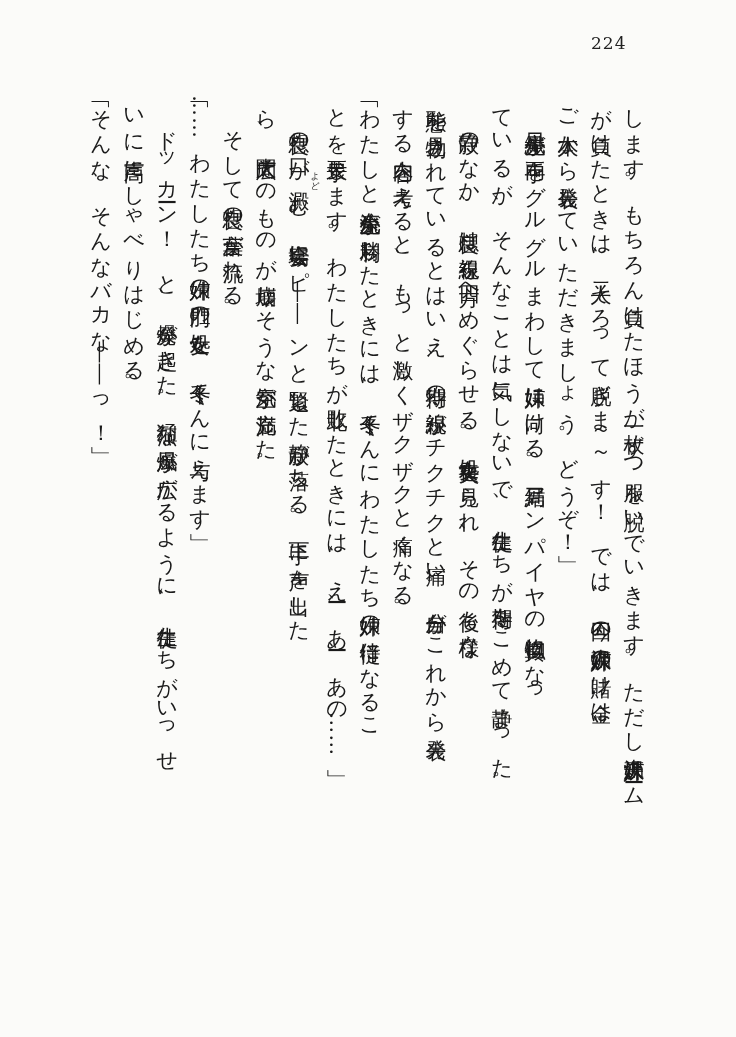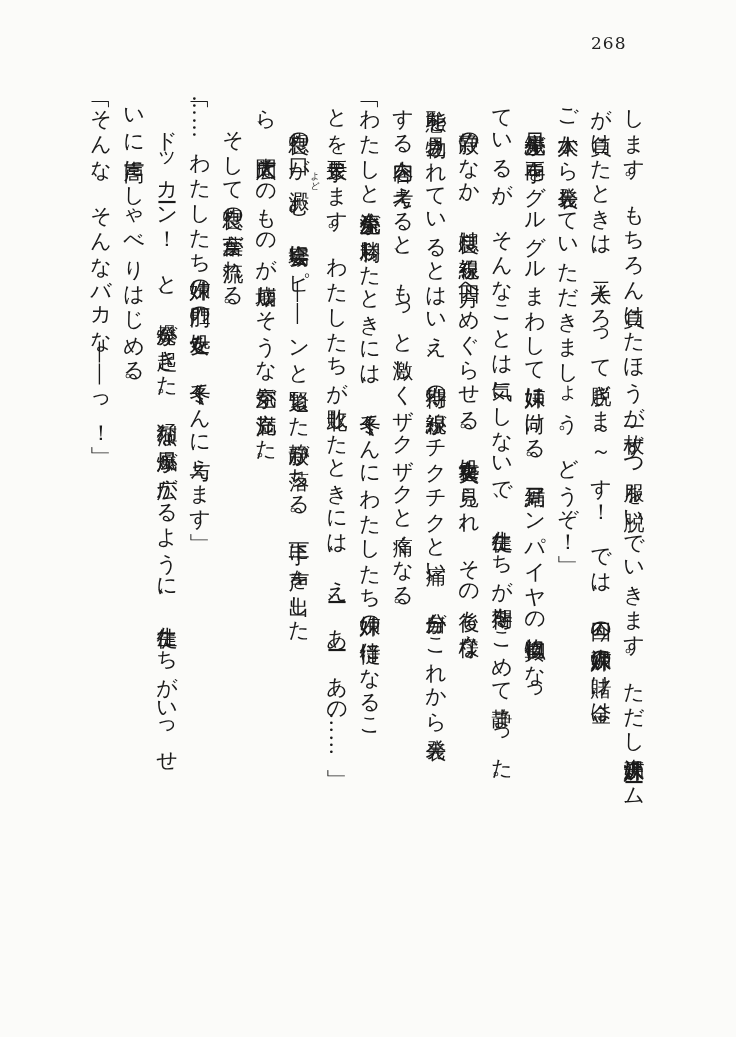--- a/index.html
+++ b/index.html
@@ -52,7 +52,7 @@
 
 <div class="page">
 
-  <div class="page-number">268</div>
+  <div class="page-number">224</div>
 
   <div class="text-block">
     <p class="line">します。もちろん負けたほうが一枚ずつ服を脱いでいきます。ただし森沢姉妹チーム</p>

